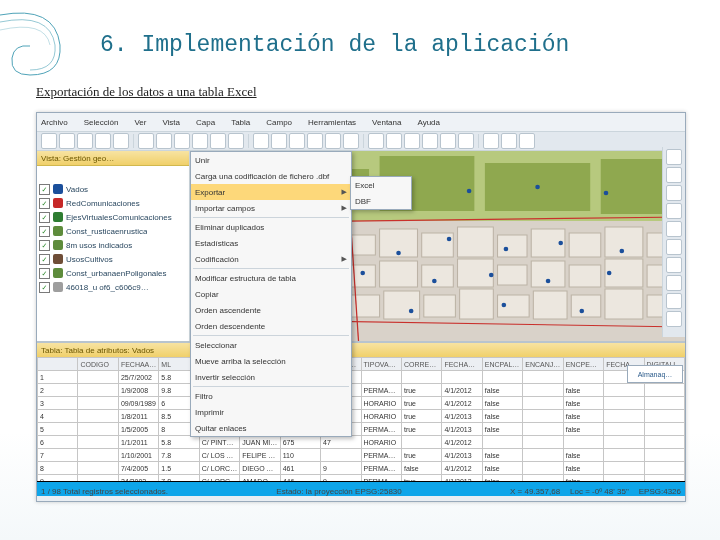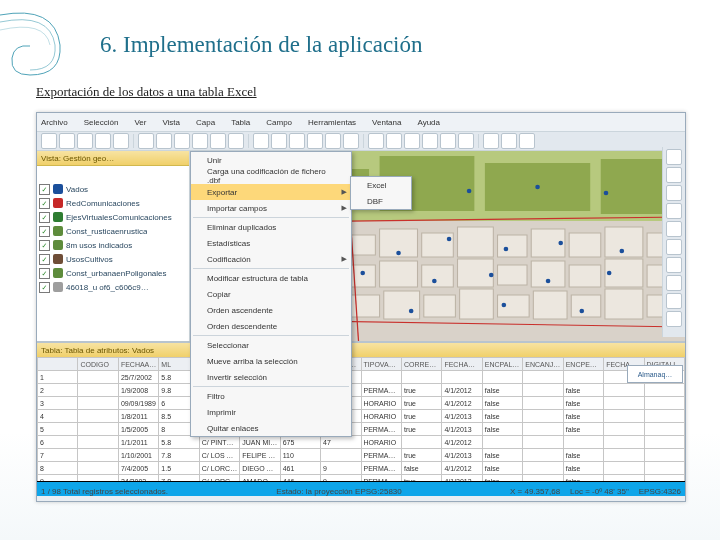--- a/index.html
+++ b/index.html
@@ -6,7 +6,7 @@
 .slide{width:720px;height:540px;position:relative;background:linear-gradient(to bottom,#fff 0,#fff 80%,#f4f8fa 100%)}
 .swirl{position:absolute;left:0;top:0;width:90px;height:100px;overflow:hidden;pointer-events:none}
 .swirl svg{display:block}
-.title{position:absolute;left:100px;top:32px;font-family:Liberation Serif, serif;font-size:23px;color:#1f6f8b}
+.title{position:absolute;left:100px;top:32px;font-family:Liberation Mono, monospace;font-size:23px;color:#1f6f8b}
 .subtitle{position:absolute;left:36px;top:84px;font-family:Georgia,serif;font-size:13px;color:#222;text-decoration:underline}
 .app{position:absolute;left:36px;top:112px;width:648px;height:388px;border:1px solid #9ab;background:#e9eef3;font-size:8px;color:#333;box-shadow:0 0 4px rgba(0,0,0,.2)}
 .menubar{height:14px;background:#eef2f6;padding:2px 4px;font-size:8px;color:#333;display:flex;gap:16px;align-items:center;border-bottom:1px solid #cbd5dc}

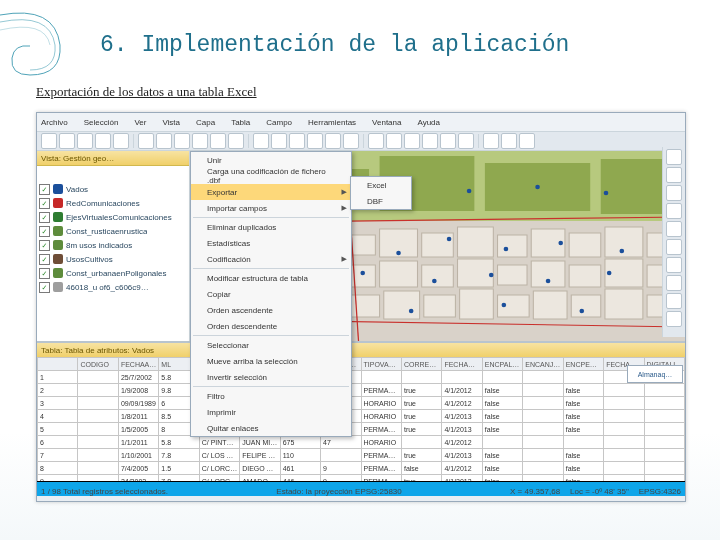--- a/index.html
+++ b/index.html
@@ -23,7 +23,7 @@
 .trow .lbl{white-space:nowrap;overflow:hidden;text-overflow:ellipsis}
 .center{flex:1;position:relative;background:#dde6d0}
 .ctxmenu{position:absolute;left:0;top:0;width:160px;background:#f7f7f7;border:1px solid #9ab;box-shadow:2px 2px 4px rgba(0,0,0,.25);font-size:8px;z-index:5}
-.ctxitem{padding:2px 16px;height:12px;display:flex;align-items:center;color:#333;position:relative}
+.ctxitem{padding:2px 4px;height:12px;display:flex;align-items:center;color:#333;position:relative}
 .ctxitem.hl{background:#fdd87a}
 .ctxitem .arrow{position:absolute;right:4px;font-size:7px;color:#555}
 .ctxhr{height:1px;background:#ccd4db;margin:1px 2px}

